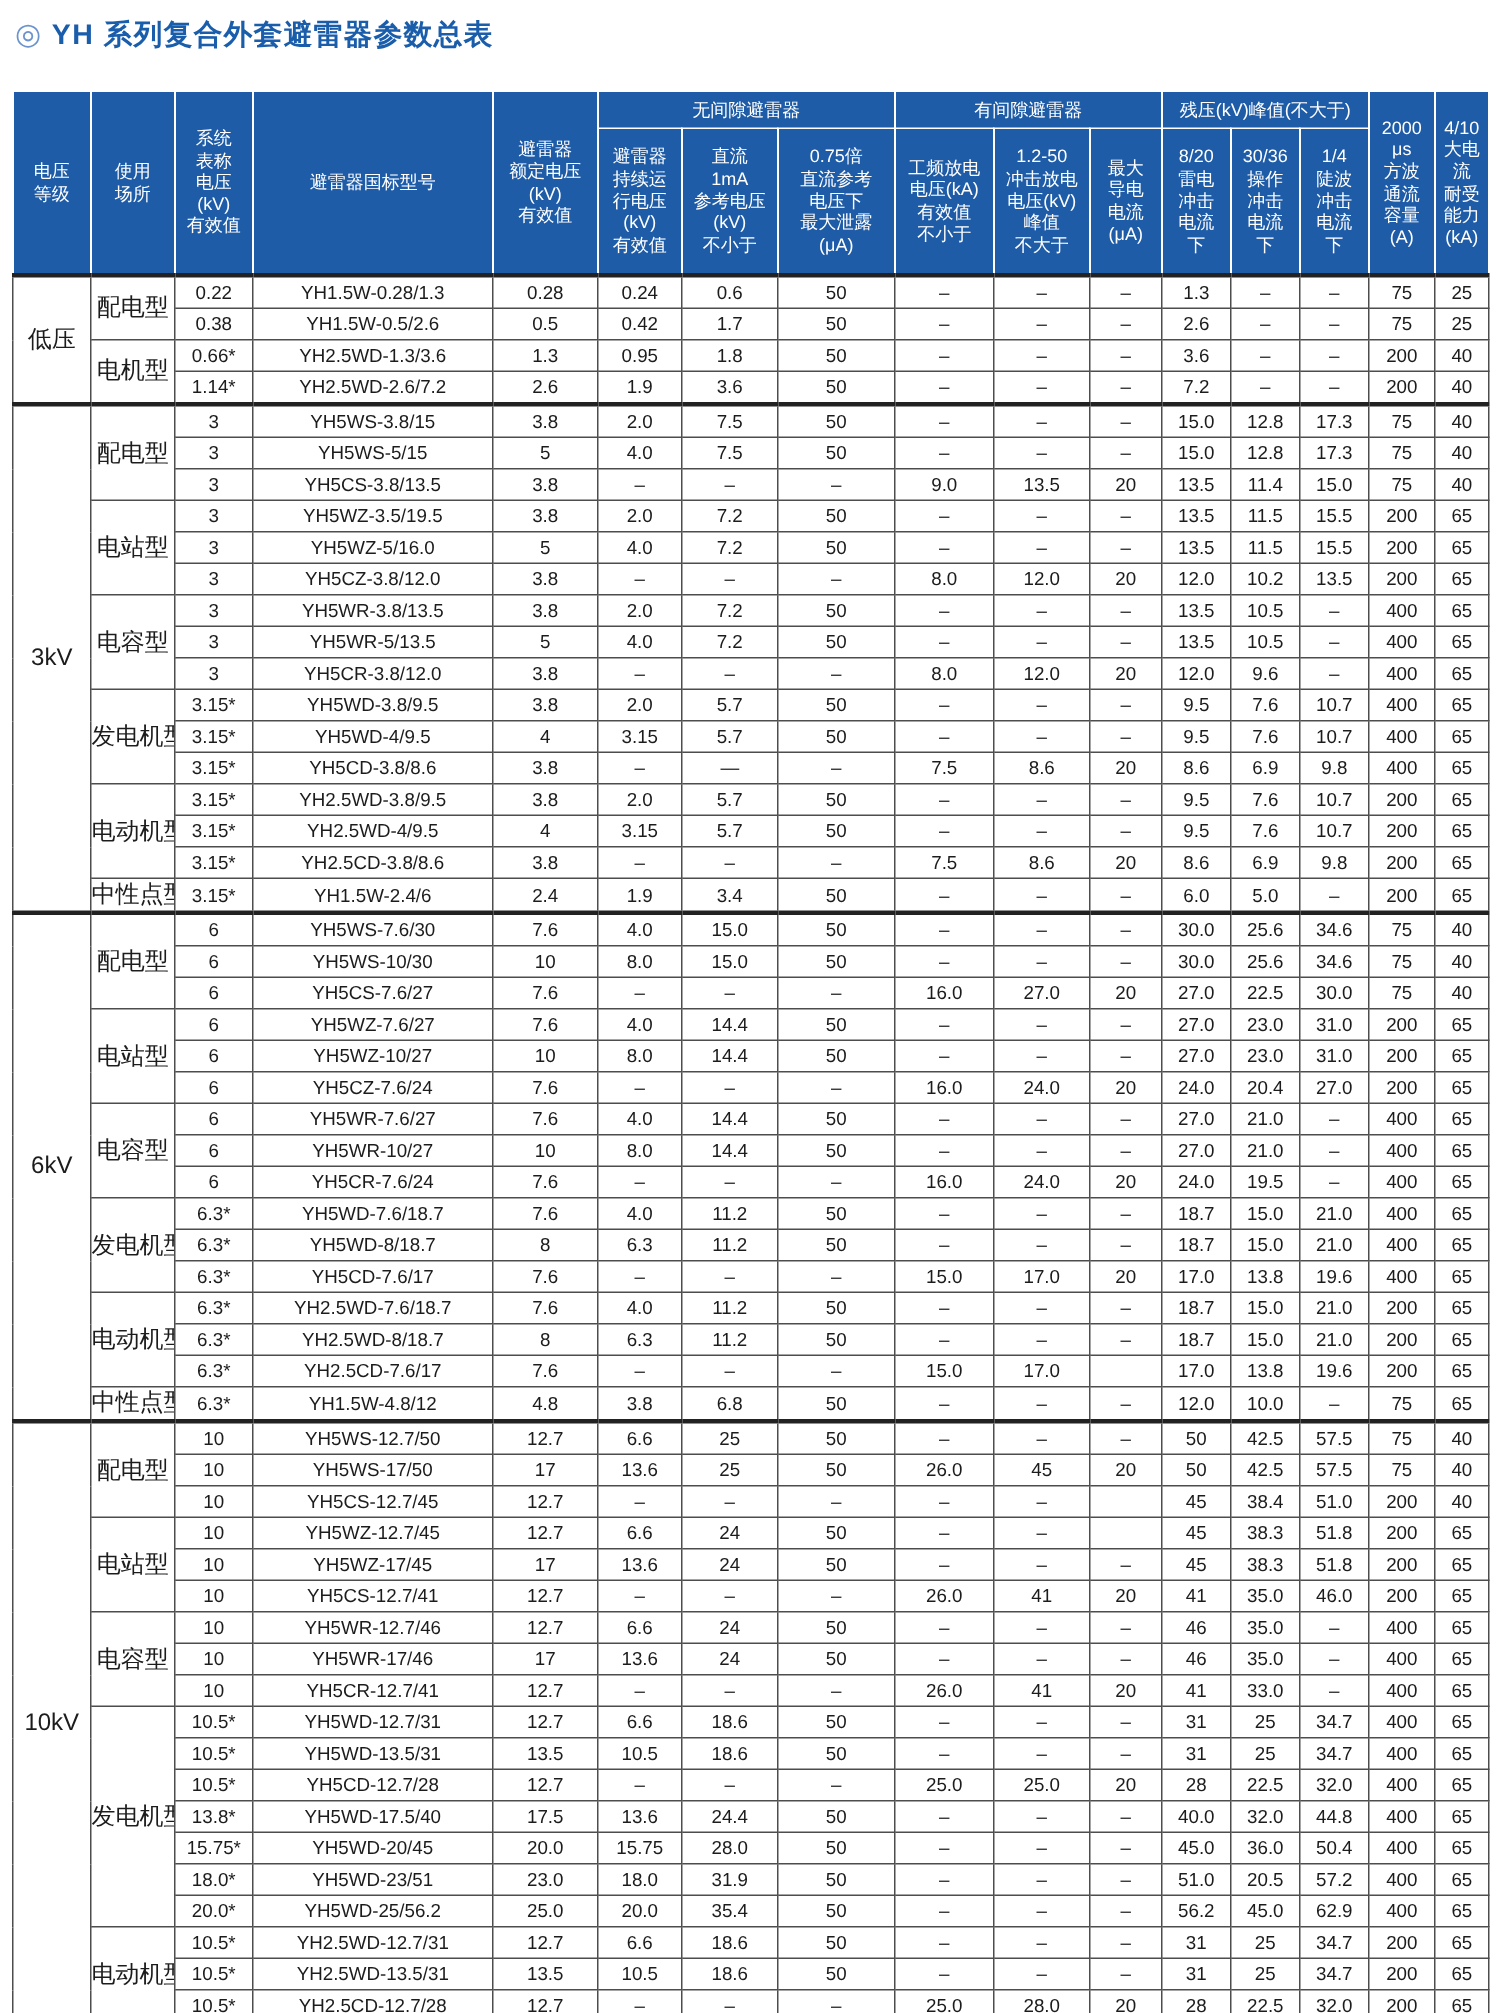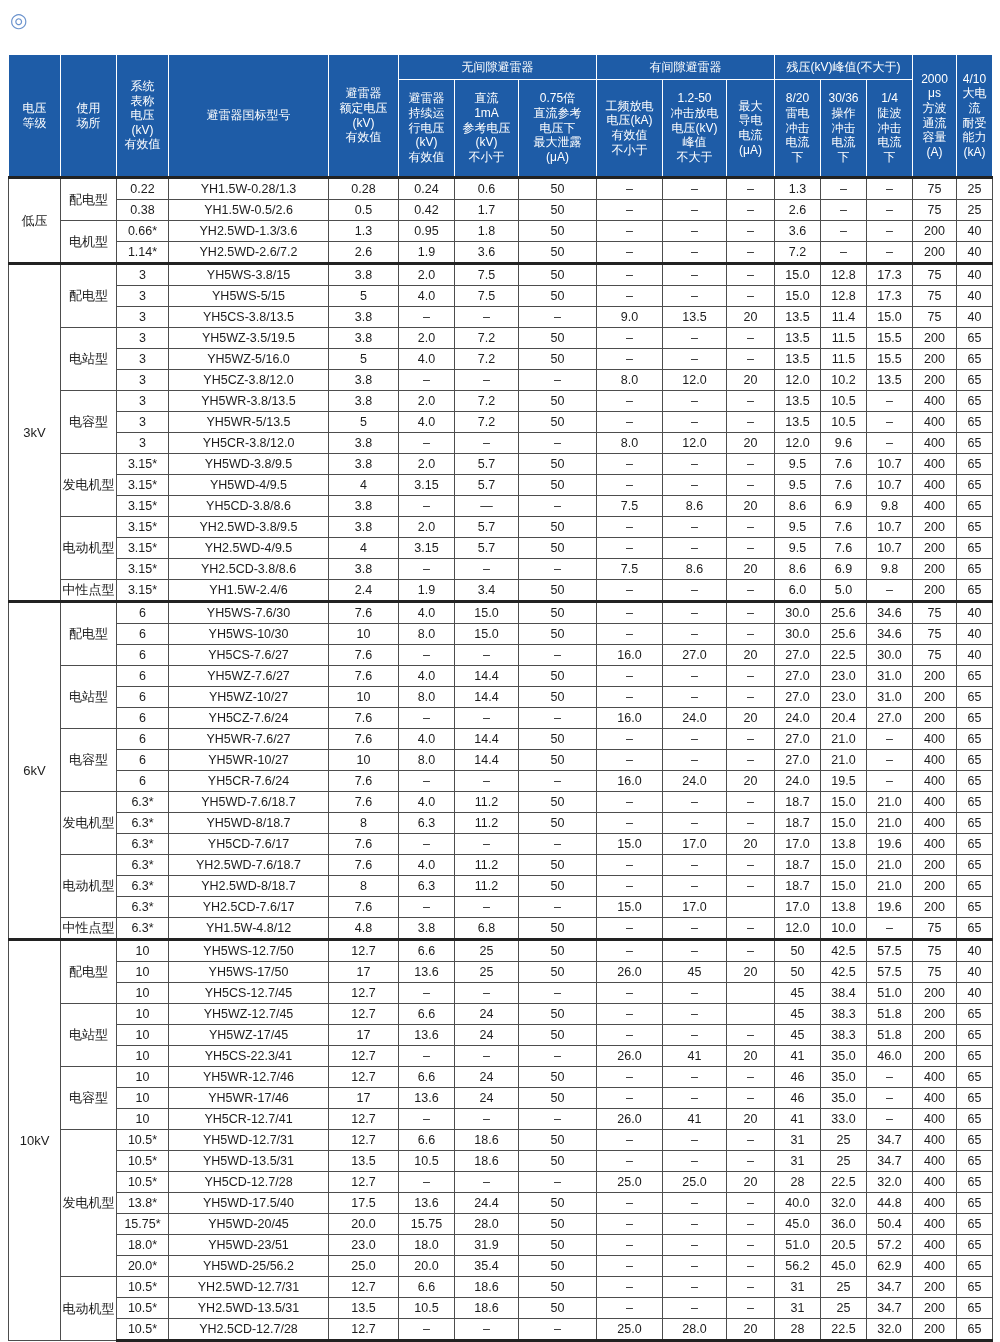--- a/index.html
+++ b/index.html
@@ -39,6 +39,7 @@
 
   <div class="title-row">
     <span class="bullet">◎</span>
+    <span class="title-text">YH 系列复合外套避雷器参数总表</span>
   </div>
 
   <table>

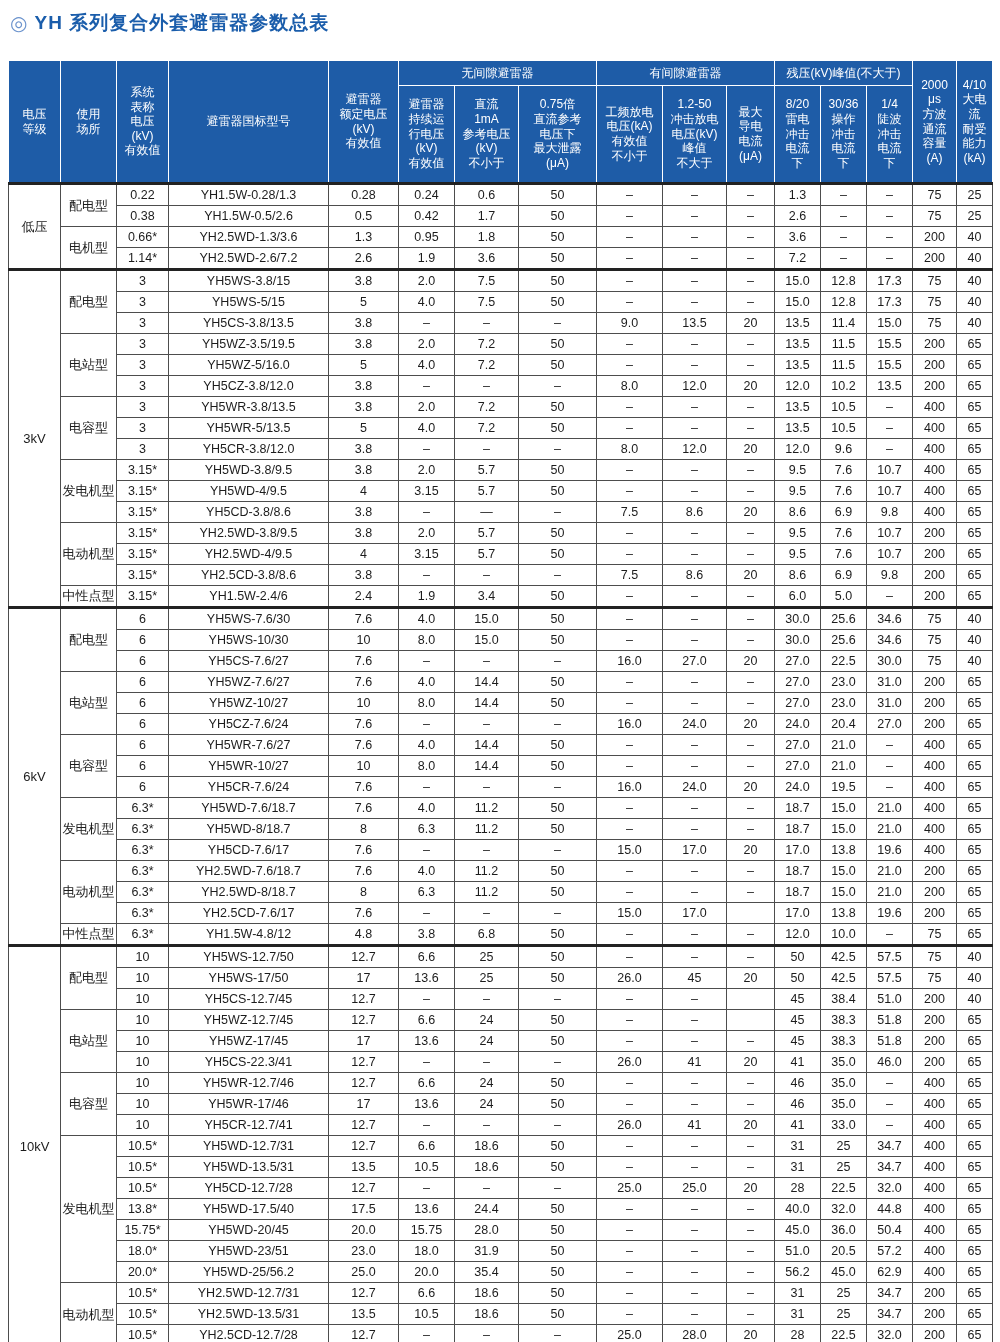--- a/index.html
+++ b/index.html
@@ -28,7 +28,7 @@
     border:1px solid #4d4d4d; height:20px;
     font-size:12.5px; color:#1c1c1c; white-space:nowrap;
   }
-  td.vclass, td.app { font-size:13px; color:#1c1c1c; }
+  td.vclass, td.app { font-size:16px; color:#1c1c1c; }
   tr.section-start td { border-top:3px solid #222; }
   tbody tr:last-child td { border-bottom:3px solid #222; }
 </style>

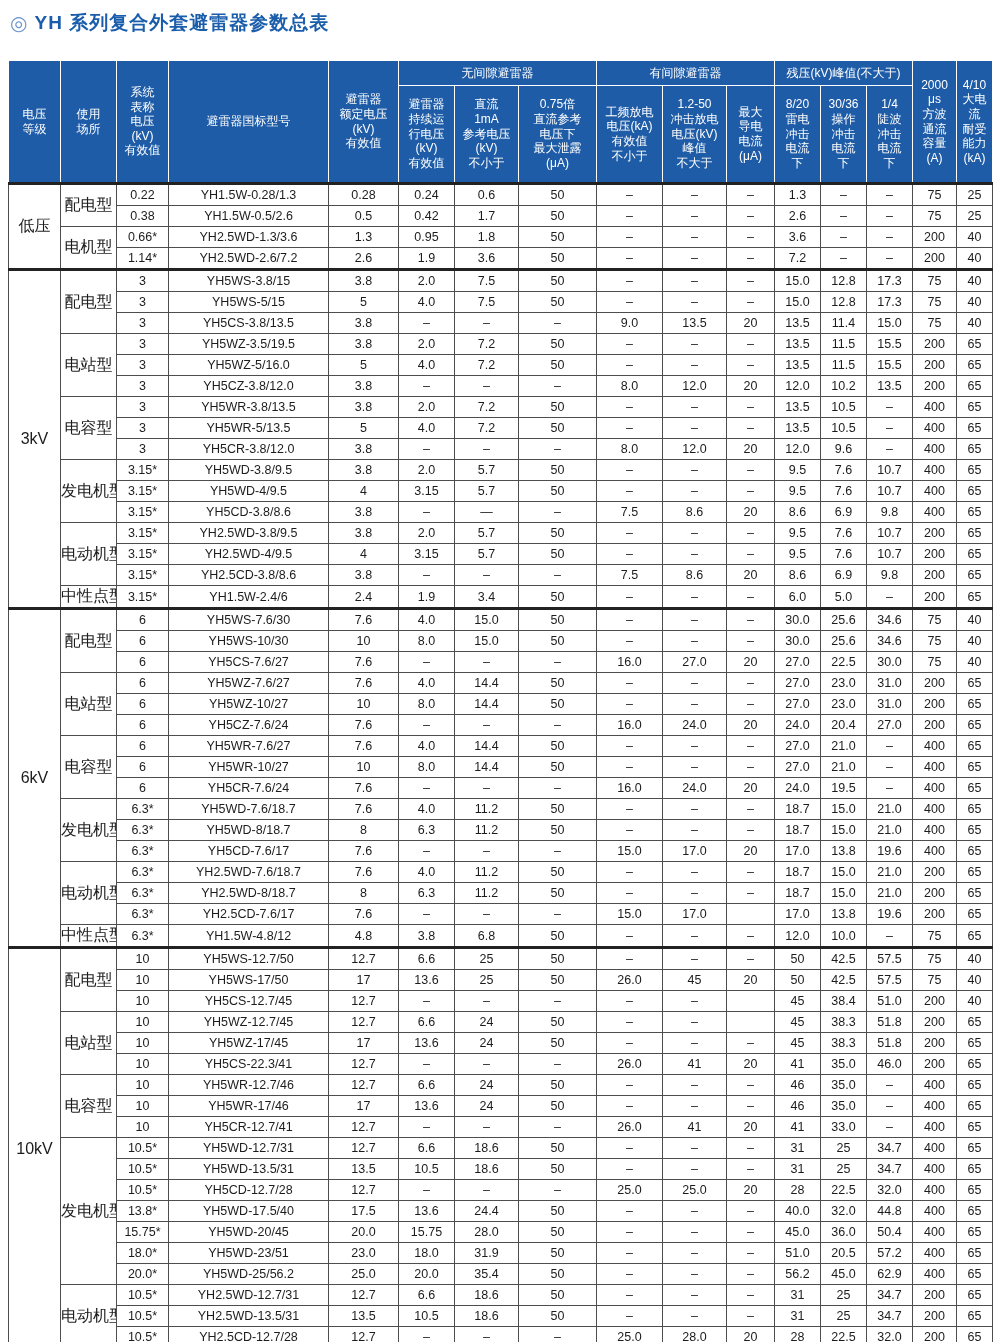--- a/index.html
+++ b/index.html
@@ -817,7 +817,7 @@
         </tr>
         <tr>
           <td>10</td>
-          <td>YH5CS-22.3/41</td>
+          <td>YH5CS-12.7/41</td>
           <td>12.7</td>
           <td>–</td>
           <td>–</td>

